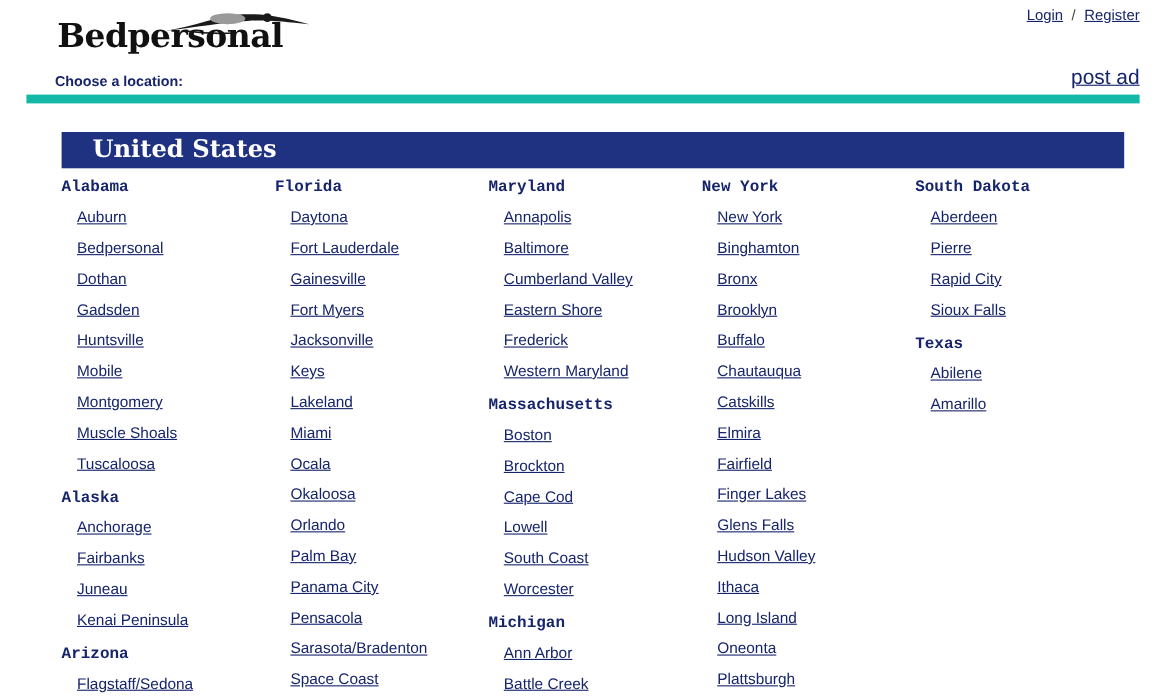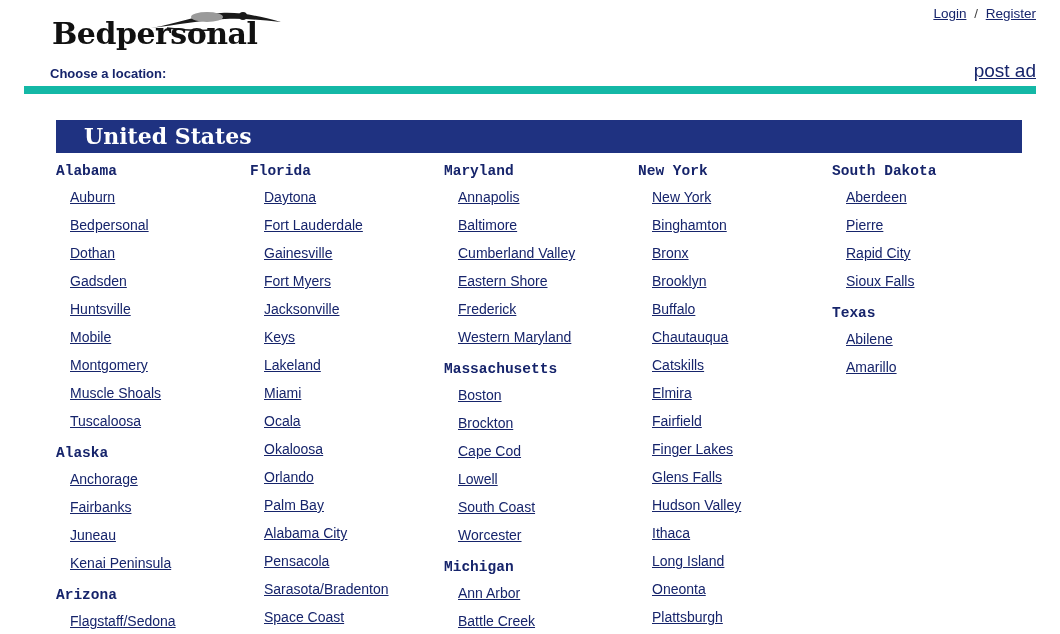--- a/index.html
+++ b/index.html
@@ -204,7 +204,7 @@
           <a class="city" href="#">Okaloosa</a>
           <a class="city" href="#">Orlando</a>
           <a class="city" href="#">Palm Bay</a>
-          <a class="city" href="#">Alabama City</a>
+          <a class="city" href="#">Panama City</a>
           <a class="city" href="#">Pensacola</a>
           <a class="city" href="#">Sarasota/Bradenton</a>
           <a class="city" href="#">Space Coast</a>

